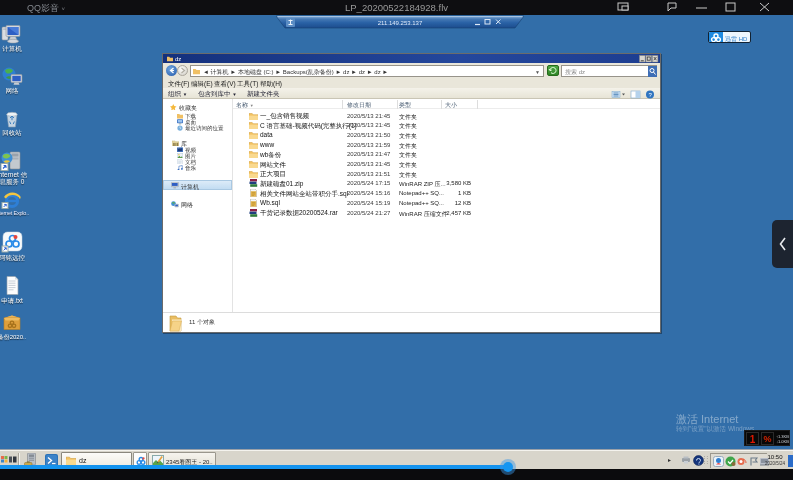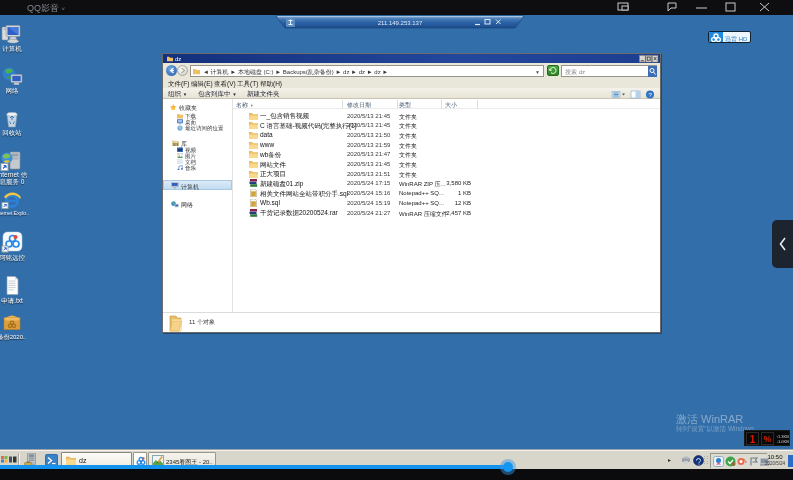--- a/index.html
+++ b/index.html
@@ -548,6 +548,7 @@
   </div>
   <div id="topbar" class="abs">
     <div class="logo abs">QQ影音 <span style="font-size:6px">˅</span></div>
+    <div class="title abs">LP_20200522184928.flv</div>
     <svg class="abs" style="left:612px;top:0" width="170" height="15" viewBox="0 0 170 15">
       <g stroke="#c9c9c9" fill="none" stroke-width="1">
         <rect x="6" y="3" width="10" height="7"></rect>

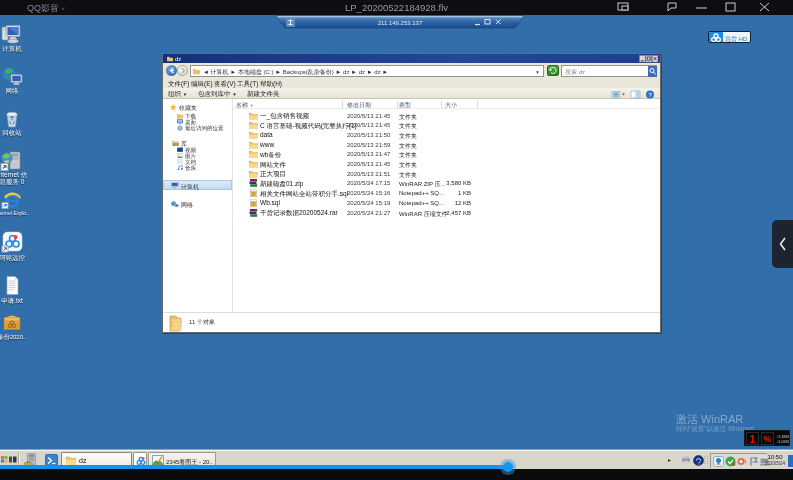--- a/index.html
+++ b/index.html
@@ -161,7 +161,7 @@
       <div class="abs" style="left:16px;top:3px;font-size:6px;color:#2a7cc9;letter-spacing:0">迅雷 HD</div>
     </div>
 
-    <div class="abs" style="left:676px;top:397px;color:rgba(235,240,245,.45);font-size:11px">激活 WinRAR</div>
+    <div class="abs" style="left:676px;top:397px;color:rgba(235,240,245,.45);font-size:11px">激活 Internet</div>
     <div class="abs" style="left:676px;top:410px;color:rgba(235,240,245,.38);font-size:6.5px">转到"设置"以激活 Windows。</div>
 
     <div class="abs" style="left:744px;top:415px;width:46px;height:16px;background:#080808;border:1px solid #1a1a1a">

